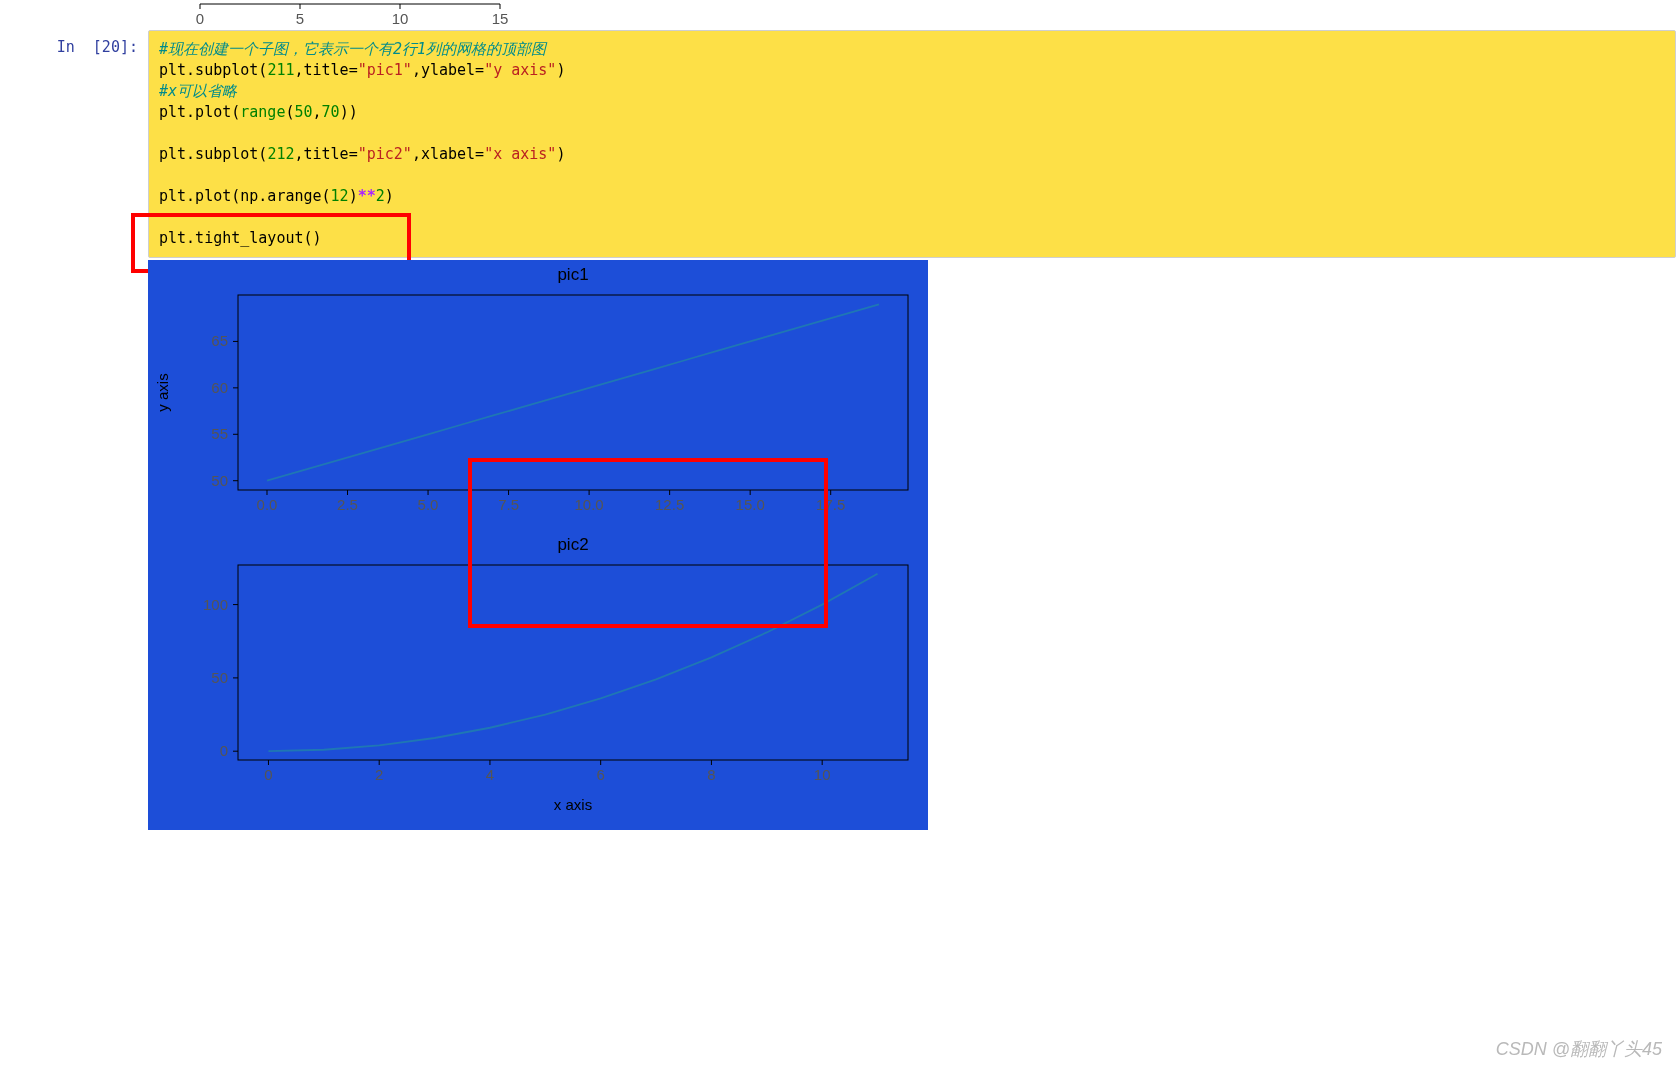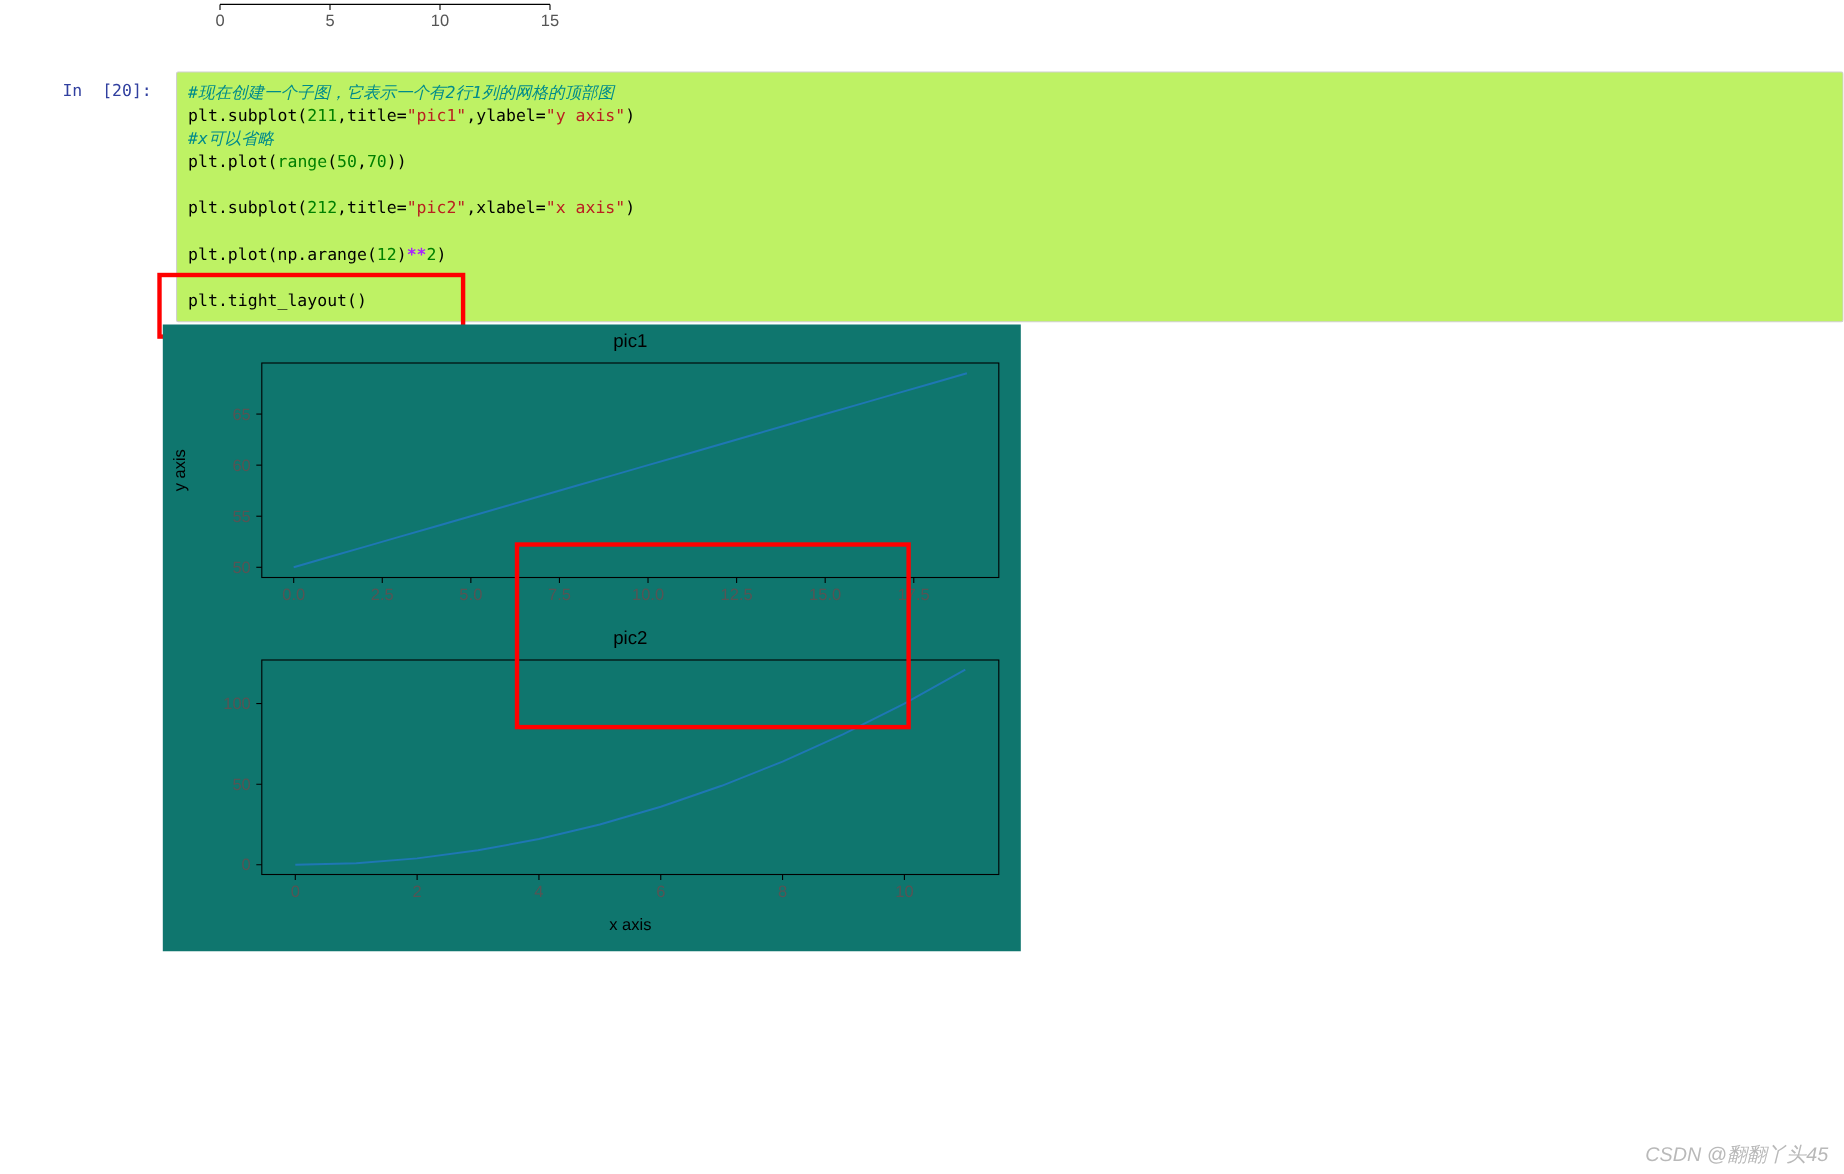--- a/index.html
+++ b/index.html
@@ -11,7 +11,7 @@
   .tick-mark{stroke:#000;stroke-width:1;}
 
   
-  .cell{display:flex;margin-top:35px;gap:12px;}
+  .cell{display:flex;}
   .prompt-area{width:148px;flex:0 0 148px;text-align:right;padding:8px 10px 0 0;box-sizing:border-box;}
   .prompt-area .in-label{font-family:"Menlo","Consolas","DejaVu Sans Mono",monospace;font-size:15px;color:#303F9F;}
   .prompt-area .in-label .num{color:#303F9F;}

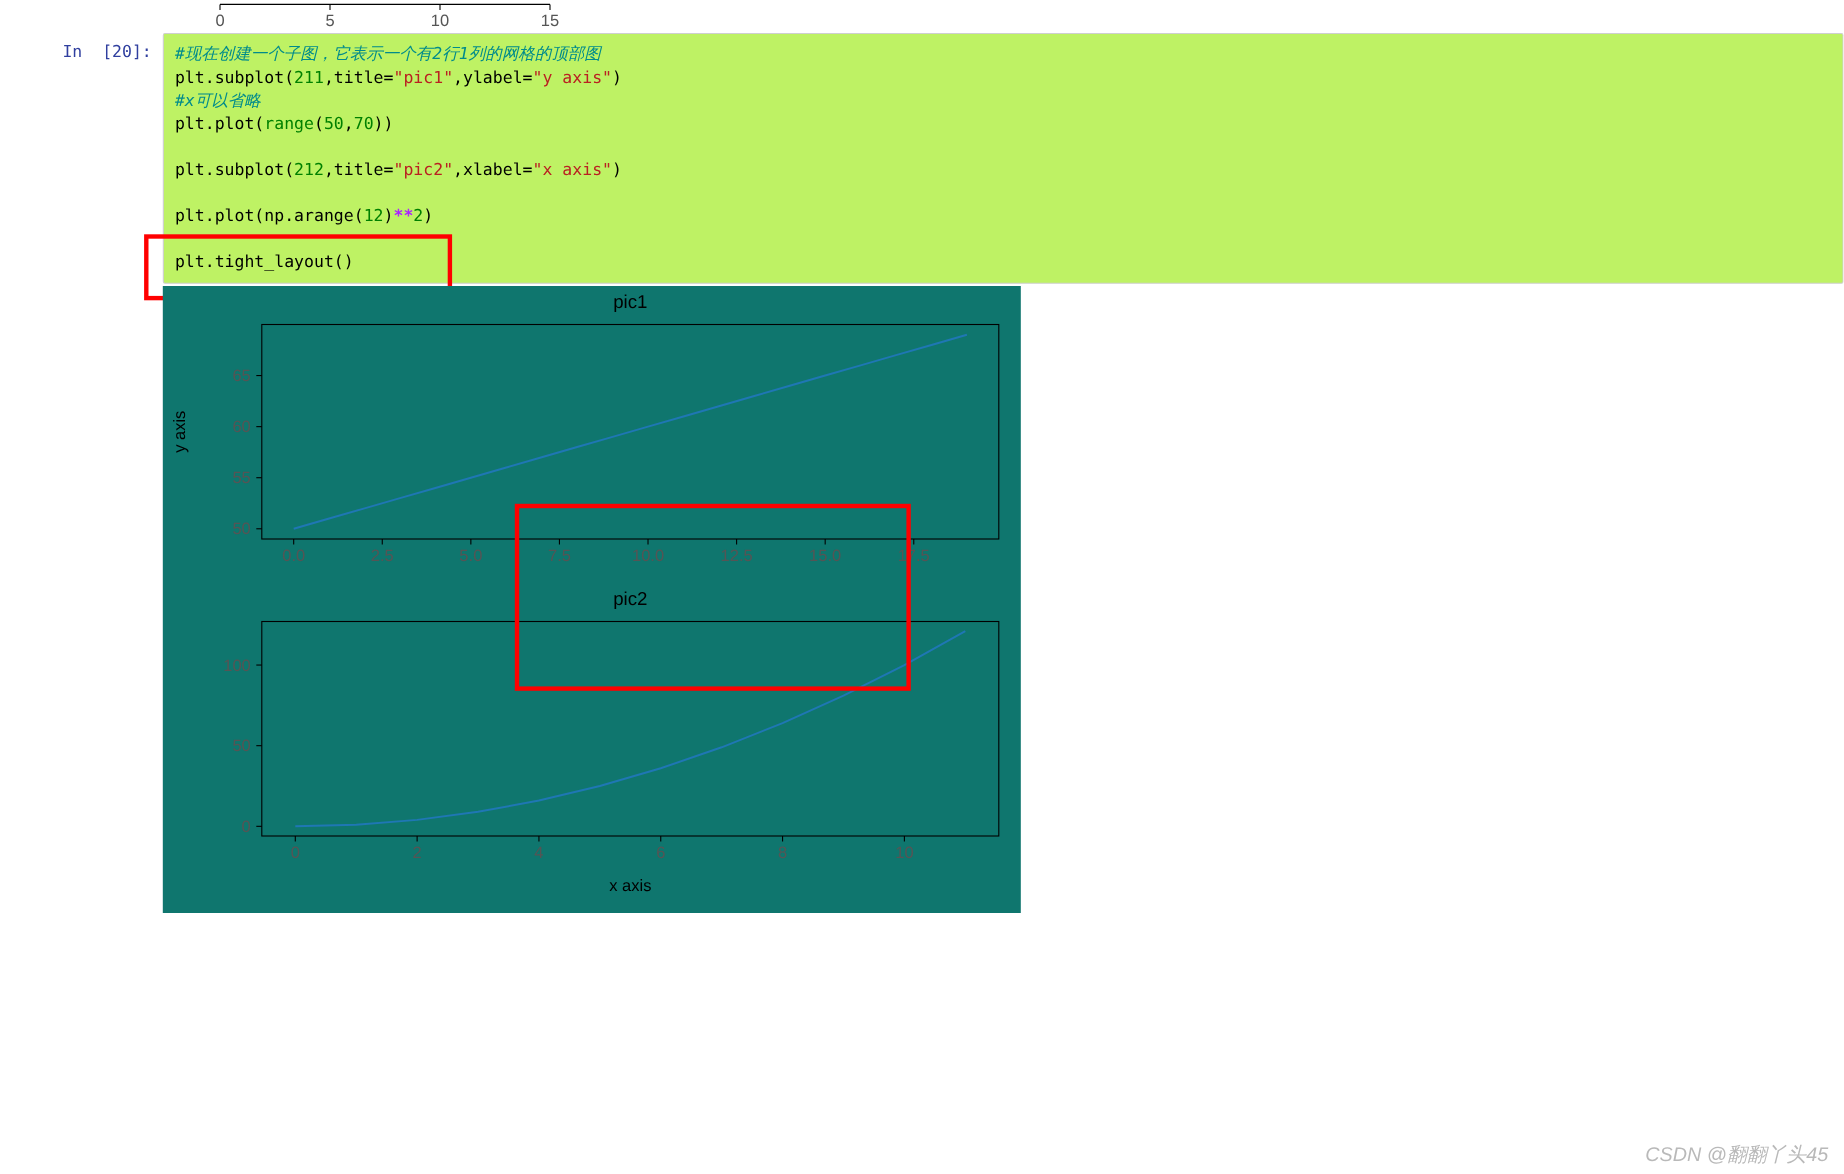--- a/index.html
+++ b/index.html
@@ -15,7 +15,7 @@
   .prompt-area{width:148px;flex:0 0 148px;text-align:right;padding:8px 10px 0 0;box-sizing:border-box;}
   .prompt-area .in-label{font-family:"Menlo","Consolas","DejaVu Sans Mono",monospace;font-size:15px;color:#303F9F;}
   .prompt-area .in-label .num{color:#303F9F;}
-  .code-wrap{flex:1;background:#bef264;border:1px solid #cfcfcf;border-radius:2px;position:relative;padding:8px 10px;}
+  .code-wrap{flex:1;background:#fde047;border:1px solid #cfcfcf;border-radius:2px;position:relative;padding:8px 10px;}
   pre.code{margin:0;font-family:"Menlo","Consolas","DejaVu Sans Mono",monospace;font-size:15px;line-height:21px;white-space:pre;color:#000;}
   .cm-comment{color:#008b8b;font-style:italic;}
   .cm-builtin{color:#008000;}

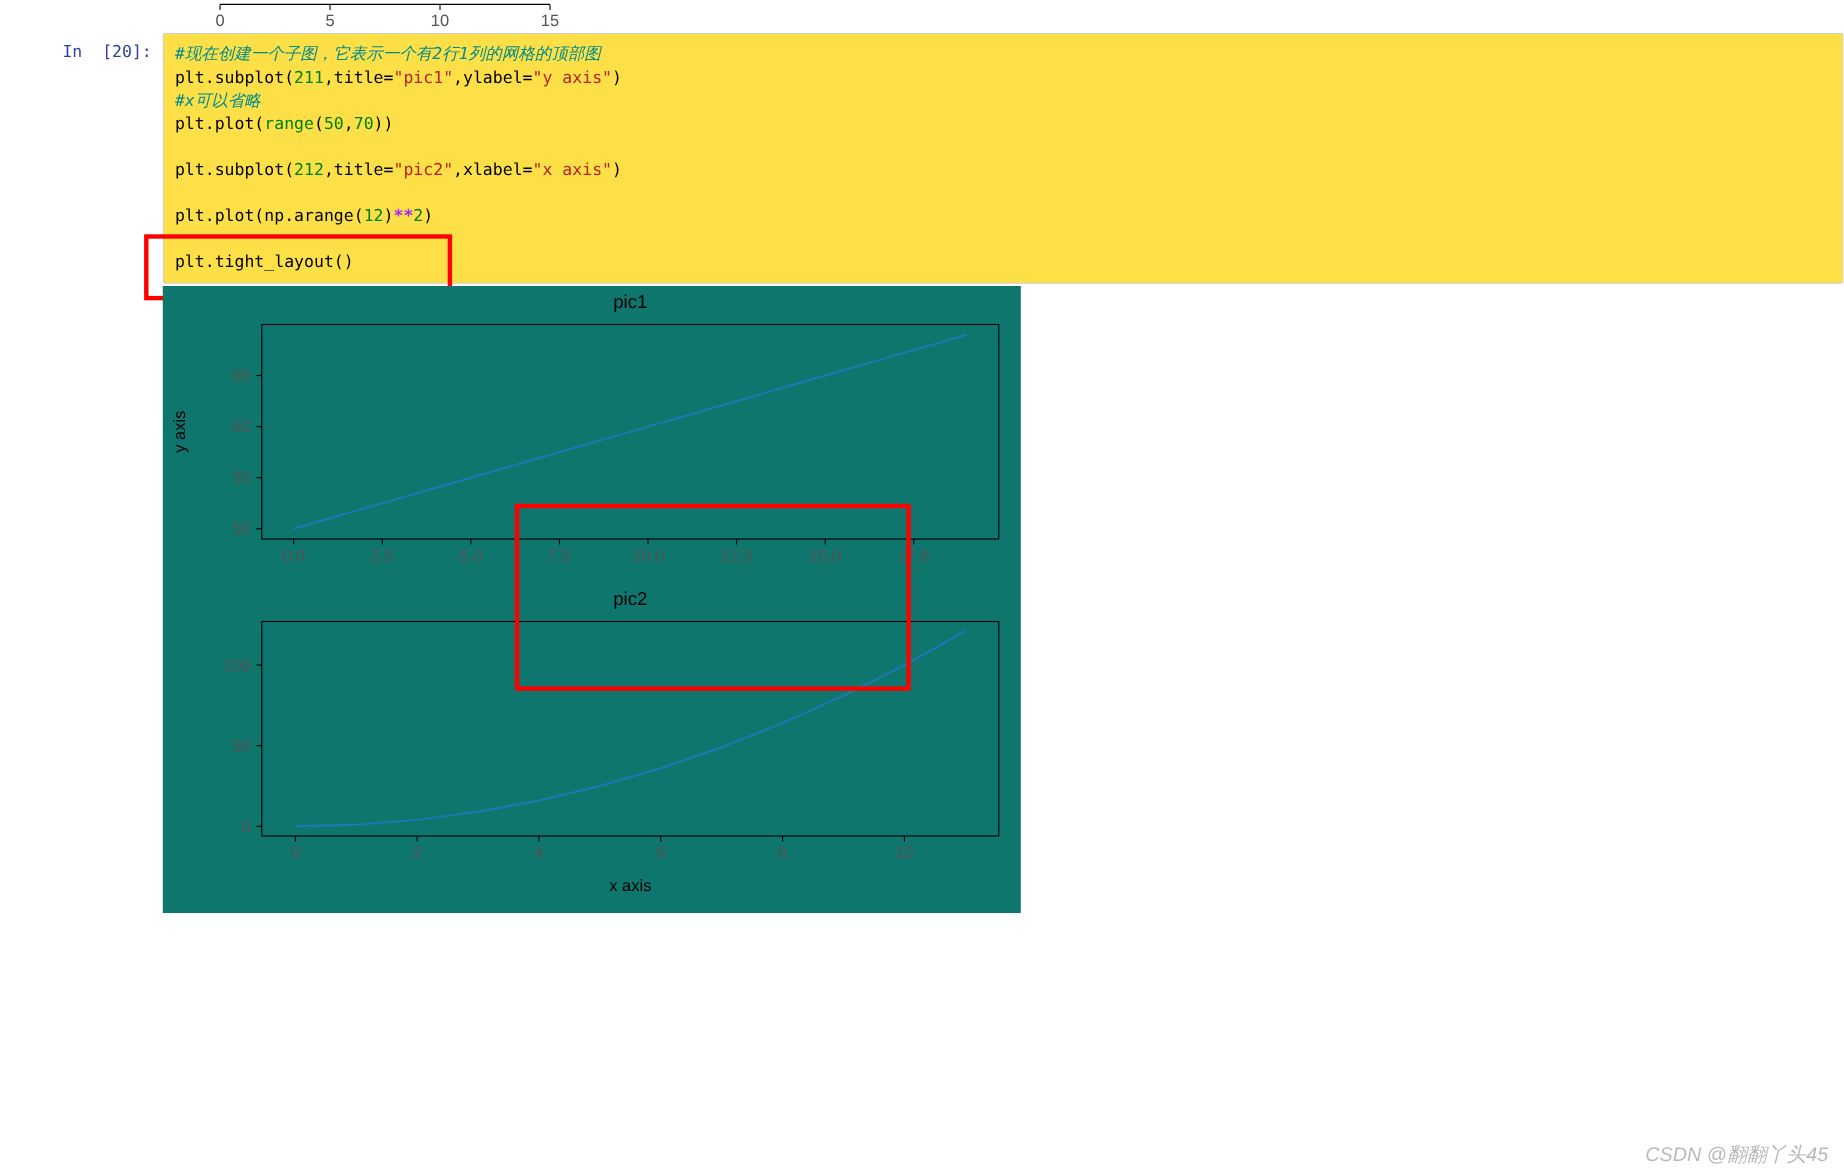--- a/index.html
+++ b/index.html
@@ -28,7 +28,7 @@
 
   
   .output{margin-left:148px;margin-top:2px;position:relative;}
-  .plot-surface{width:780px;background:#0f766e;position:relative;}
+  .plot-surface{width:780px;background:#1d4ed8;position:relative;}
   svg.plot{display:block;}
   .plot-title{font-size:17px;fill:#000;font-family:sans-serif;}
   .axis-label{font-size:15px;fill:#000;font-family:sans-serif;}

